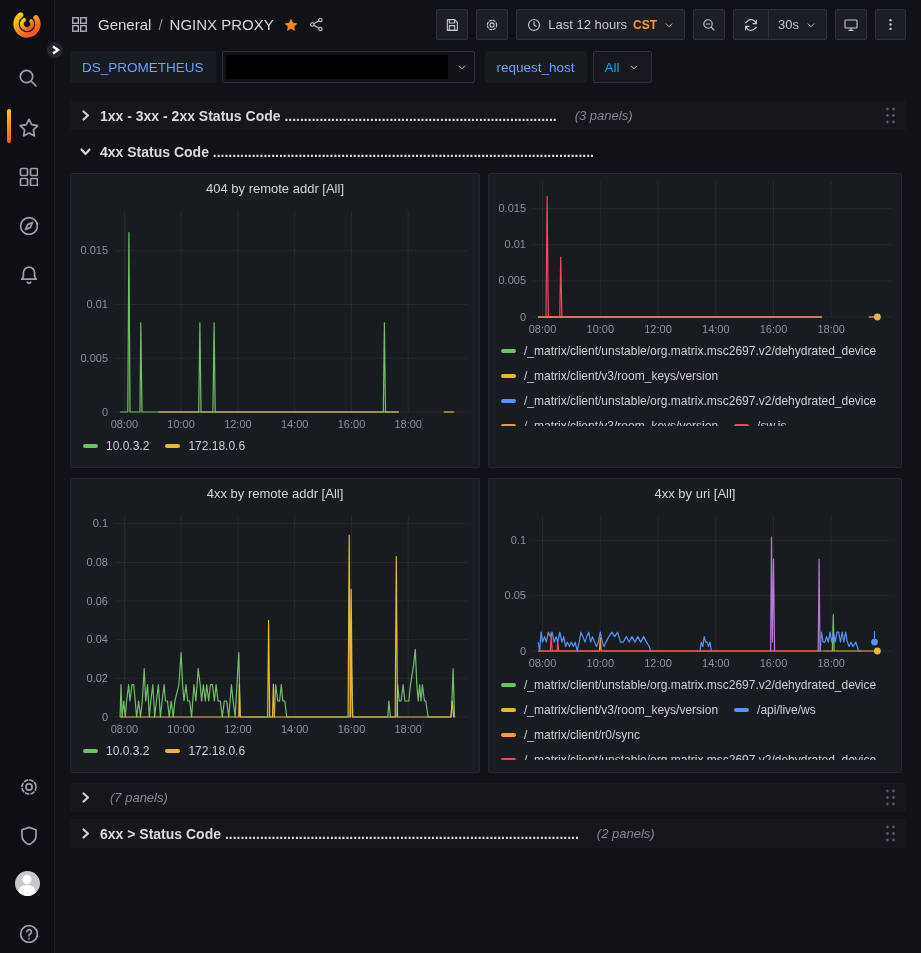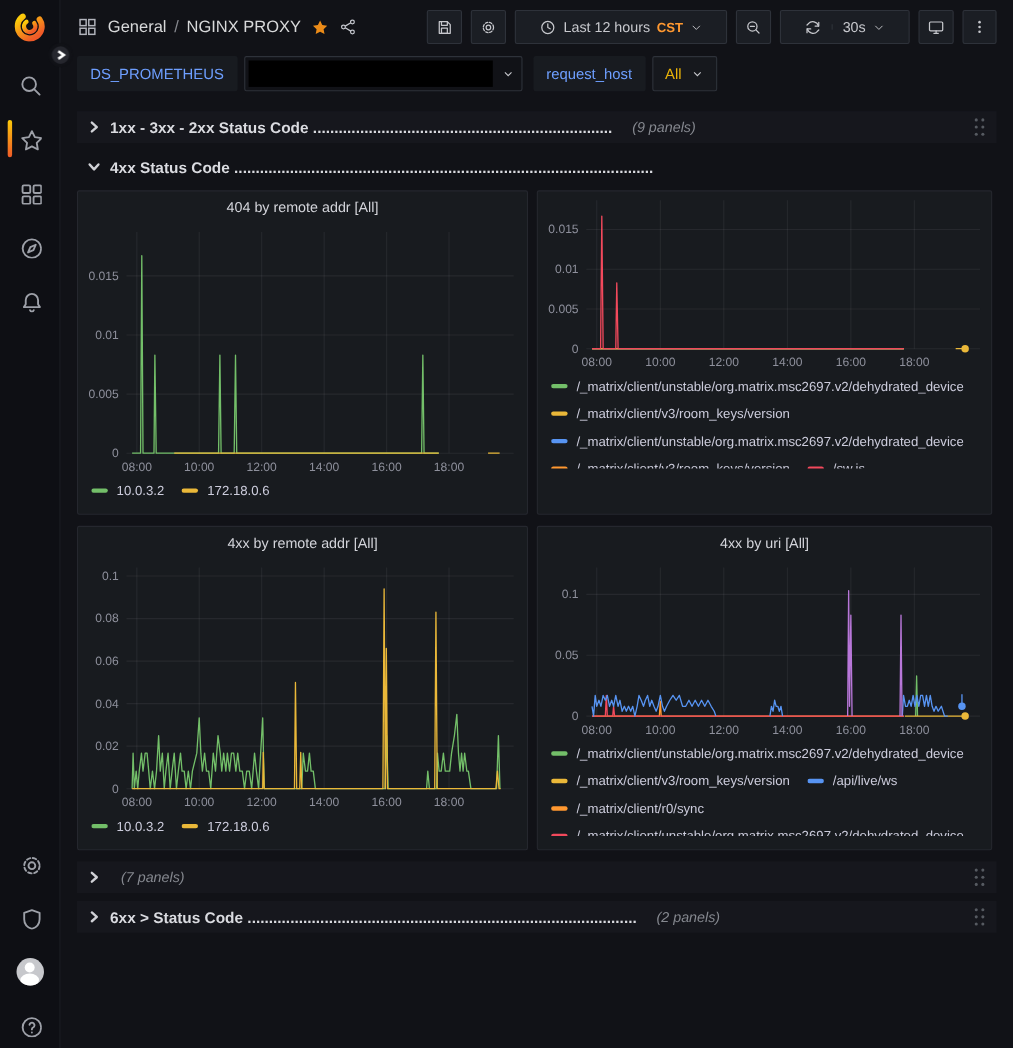--- a/index.html
+++ b/index.html
@@ -44,7 +44,7 @@
     color:#c7c8cd; display:flex; align-items:center; justify-content:center; padding:0 7px; cursor:pointer;
     font-size:13px; }
   .btn svg { width:16px; height:16px; stroke:#c7c8cd; fill:none; stroke-width:1.7; stroke-linecap:round; stroke-linejoin:round; }
-  .btn.group { padding:12px;align-items:center; }
+  .btn.group { padding:0;align-items:center; }
   .btn .part { display:flex; align-items:center; gap:6px; padding:0 9px; height:100%; }
   .btn .divider { width:1px; height:100%; background:#2e323a; }
   .tp-label { white-space:nowrap; }

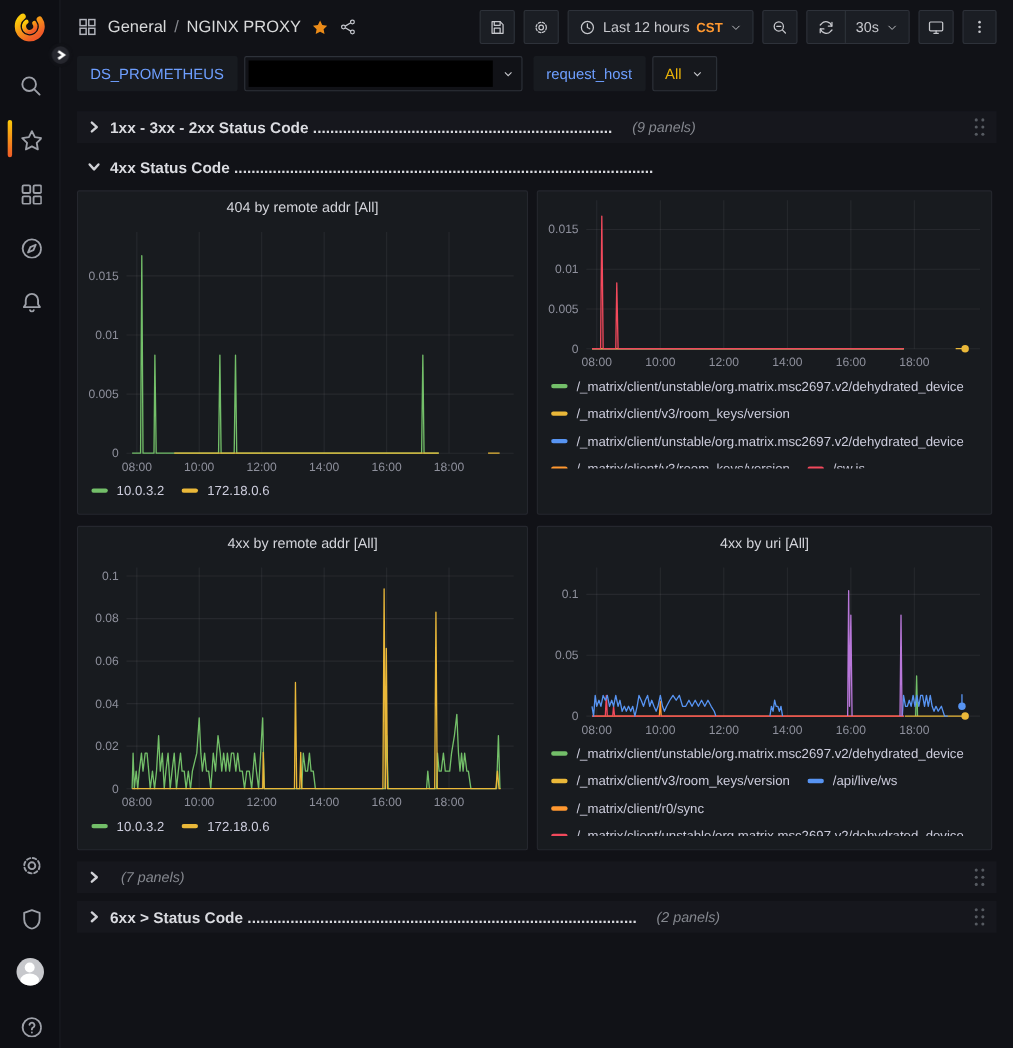--- a/index.html
+++ b/index.html
@@ -62,7 +62,7 @@
   .vselect .redaction { flex:1; height:24px; background:#000; }
   .vselect svg, .vall svg { width:12px; height:12px; stroke:#c7c8cd; fill:none; stroke-width:2; margin-left:8px; }
   .vall { height:32px; display:flex; align-items:center; padding:0 11px; background:#16181d;
-    border:1px solid #2e323a; border-radius:2px; color:#eab308; font-size:13.5px; cursor:pointer; }
+    border:1px solid #2e323a; border-radius:2px; color:#0ea5e9; font-size:13.5px; cursor:pointer; }
 
   
   .dash { padding:0 15px; }

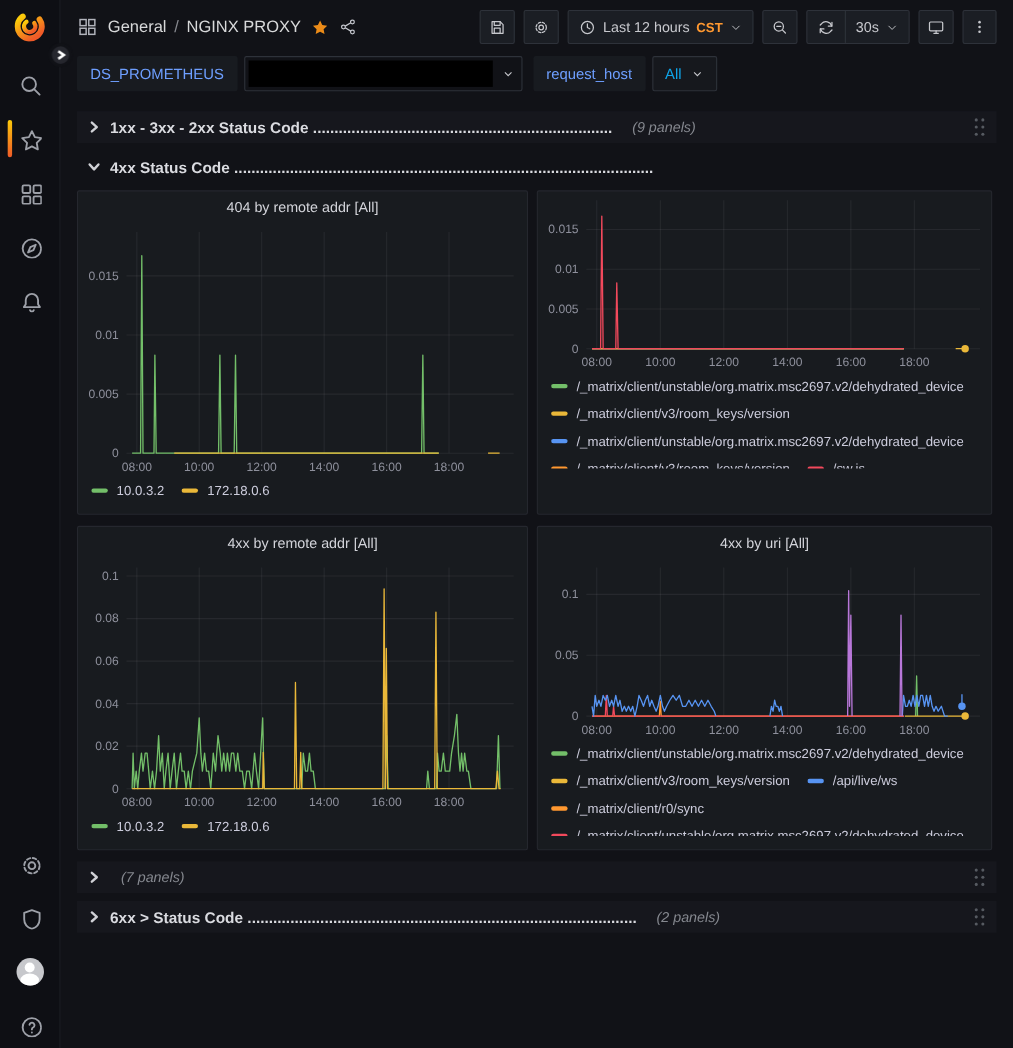--- a/index.html
+++ b/index.html
@@ -305,7 +305,7 @@
           </svg>
       </span>
       <span class="row-title">1xx - 3xx - 2xx Status Code ......................................................................</span>
-      <span class="row-count">(9 panels)</span>
+      <span class="row-count">(3 panels)</span>
       <span class="drag">
         <svg viewBox="0 0 13 19">
             <circle cx="3.5" cy="3" r="1.4"></circle>

